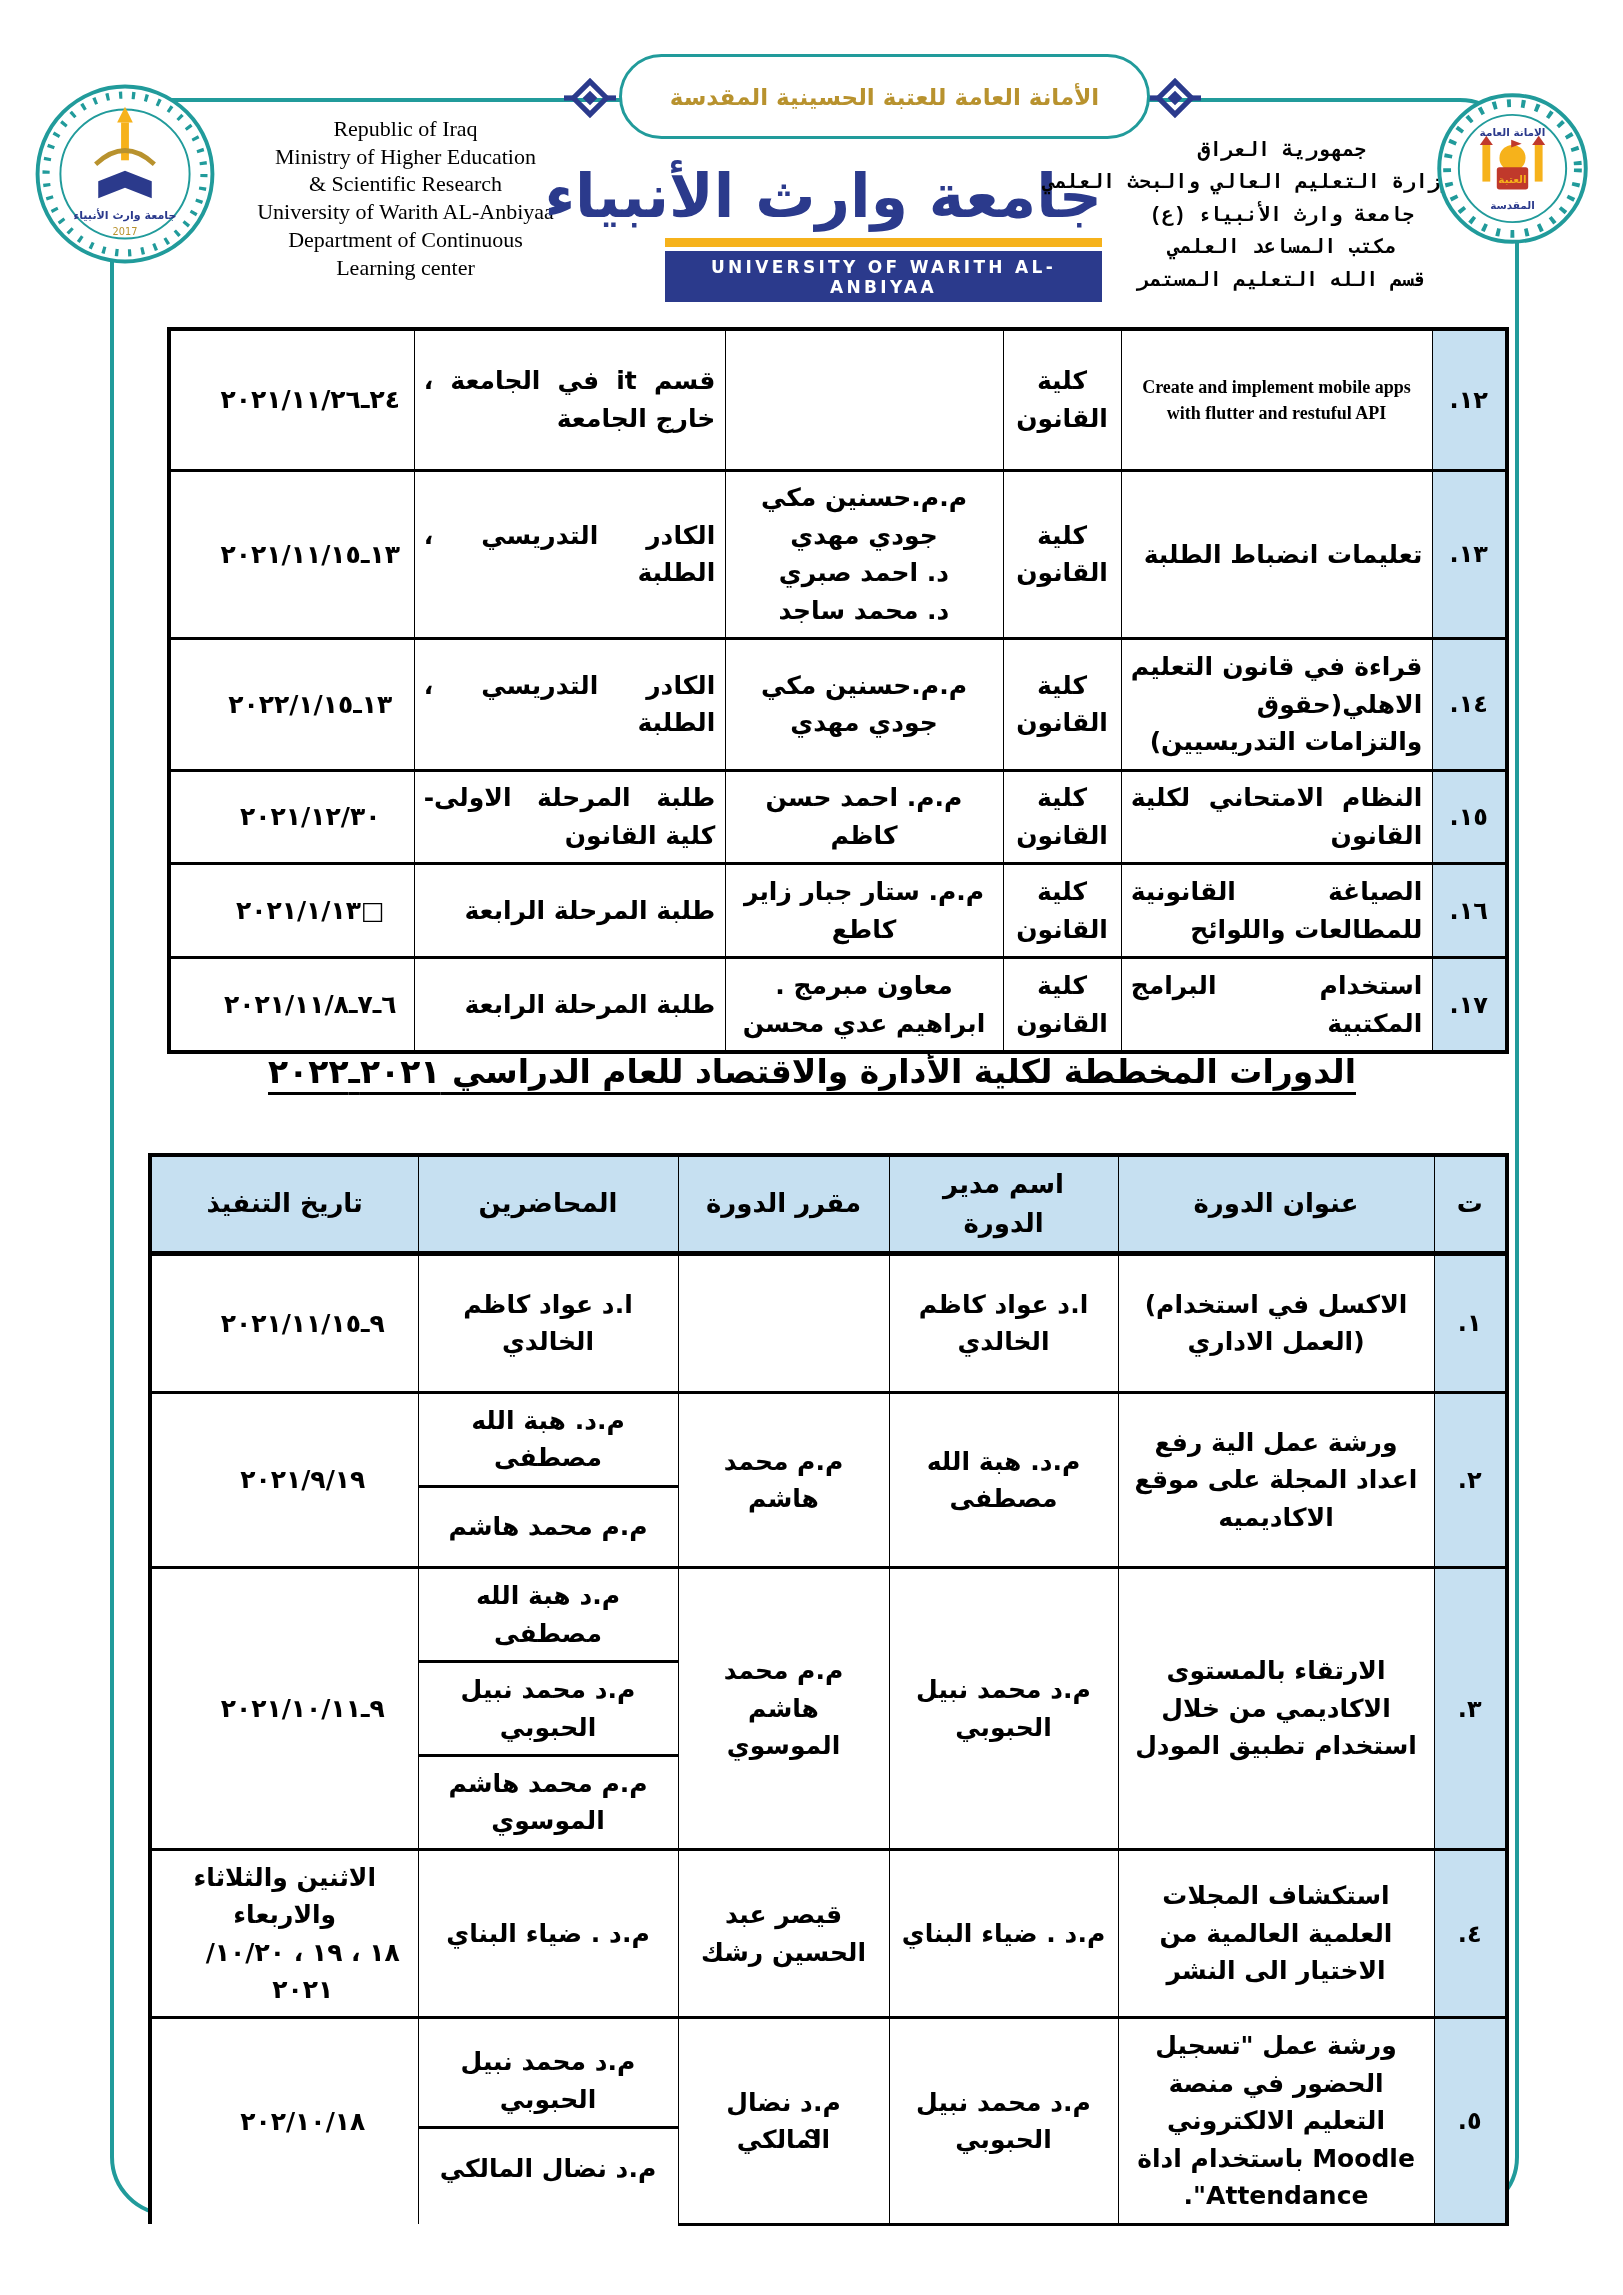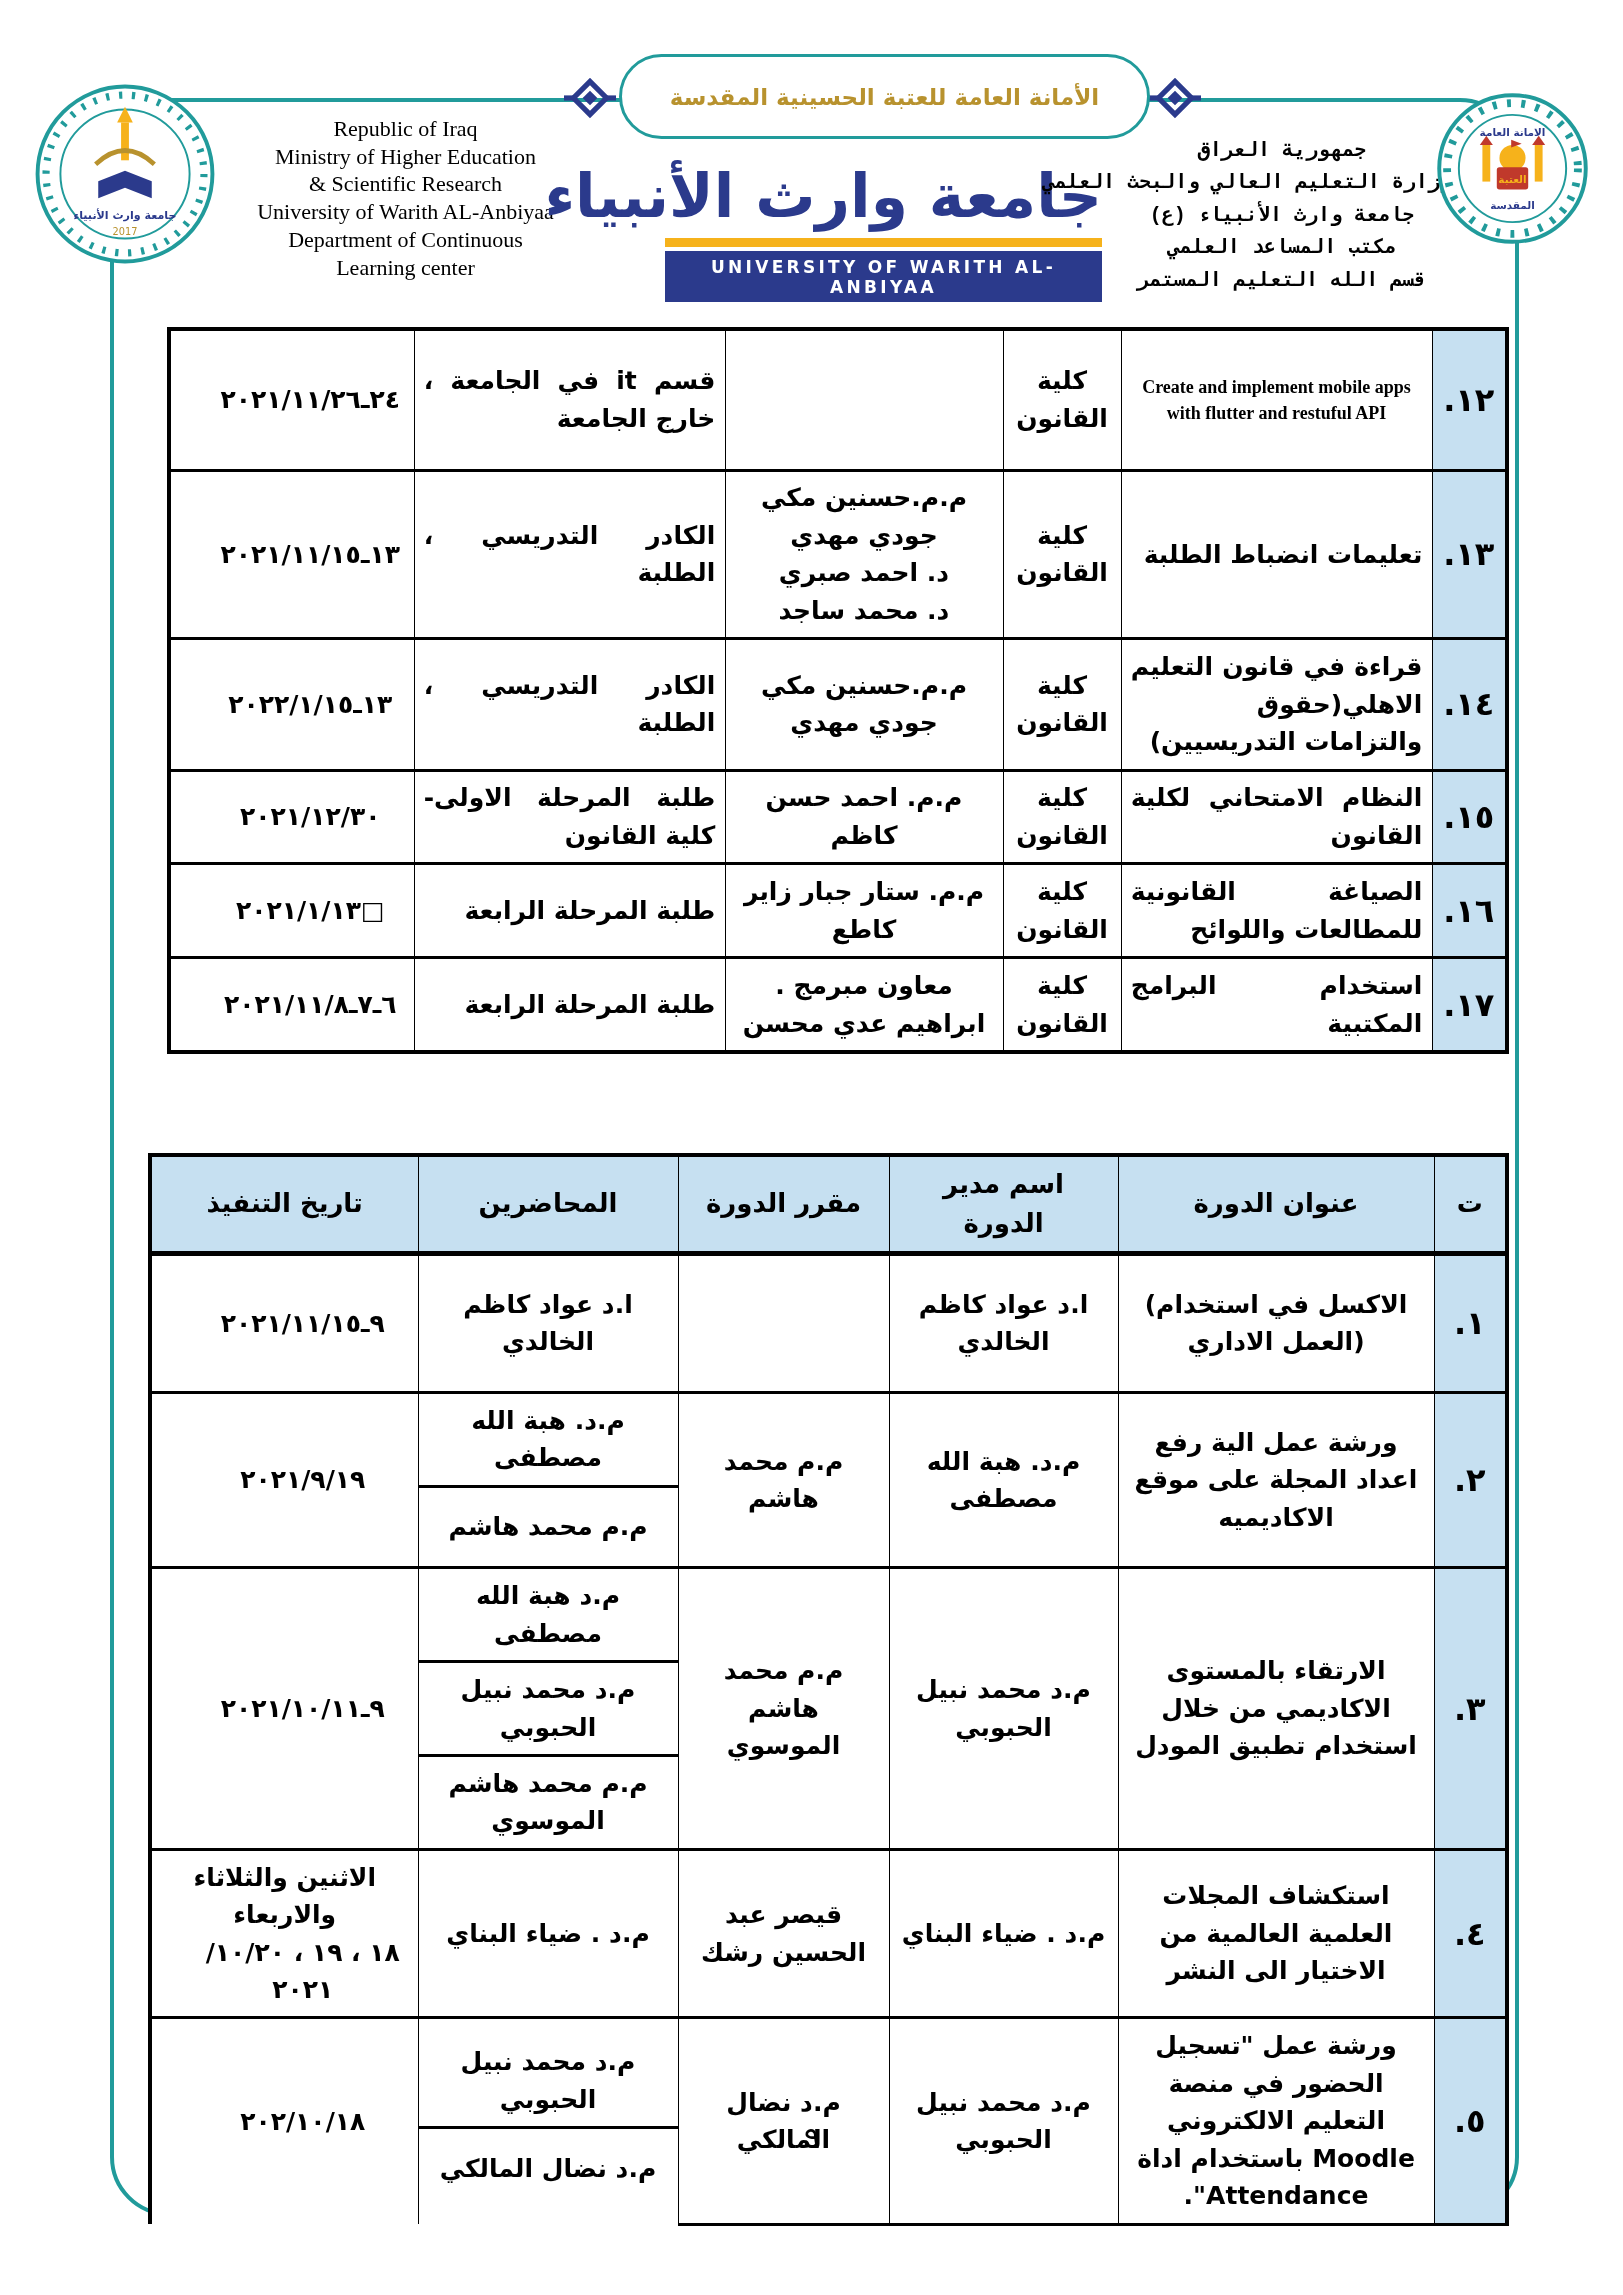--- a/index.html
+++ b/index.html
@@ -42,7 +42,7 @@
   .t2{left:148px;top:1153px;width:1358px;border:4.6px solid #000;border-bottom:none;}
   .t2 tr.head td{background:var(--blue-cell);border-bottom-width:5.2px;font-size:26px;}
   td.blue{background:var(--blue-cell);}
-  td.no{font-size:32px;}
+  td.no{font-size:24px;}
   td.jt{text-align:justify;}
   .en{font-family:"Liberation Serif",serif;font-size:18px;font-weight:700;
       text-align:center;direction:ltr;line-height:1.45;}

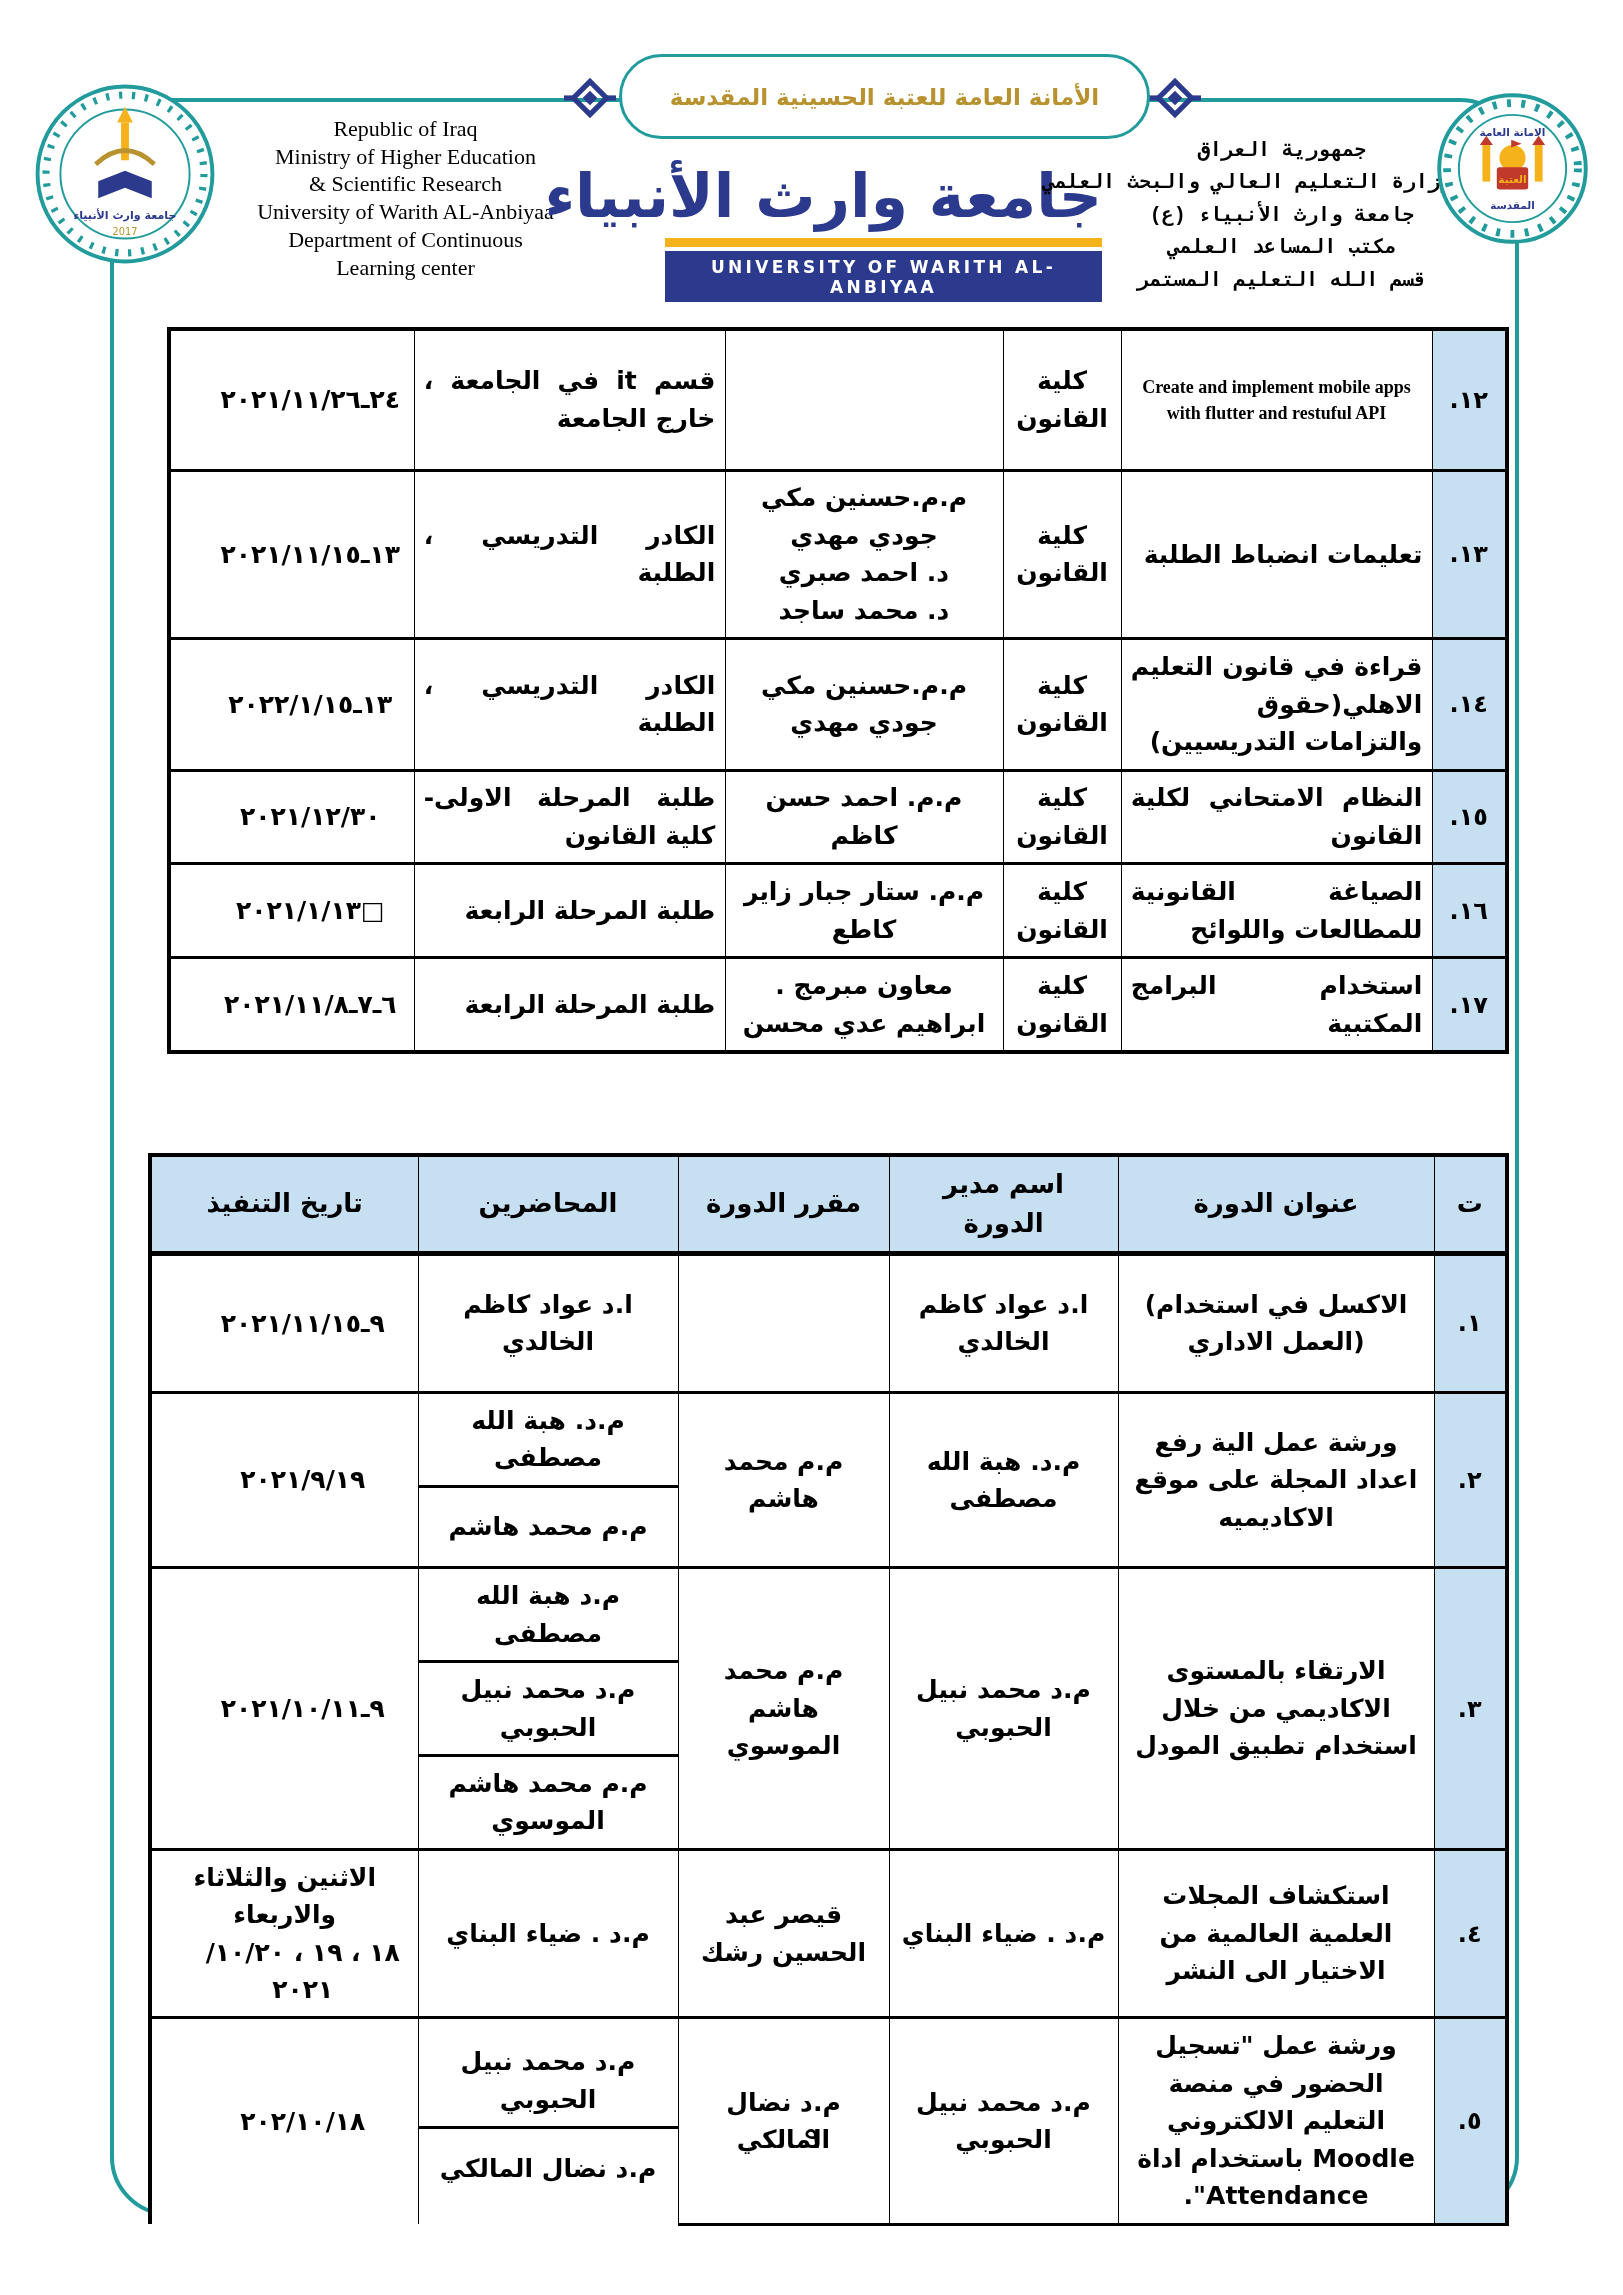--- a/index.html
+++ b/index.html
@@ -262,6 +262,9 @@
       </tbody>
     </table>
 
+  <div class="sect">
+    <span>الدورات المخططة لكلية الأدارة والاقتصاد للعام الدراسي ٢٠٢١ـ٢٠٢٢</span>
+  </div>
 
   <table class="tbl t2" id="table2">
       <colgroup>

